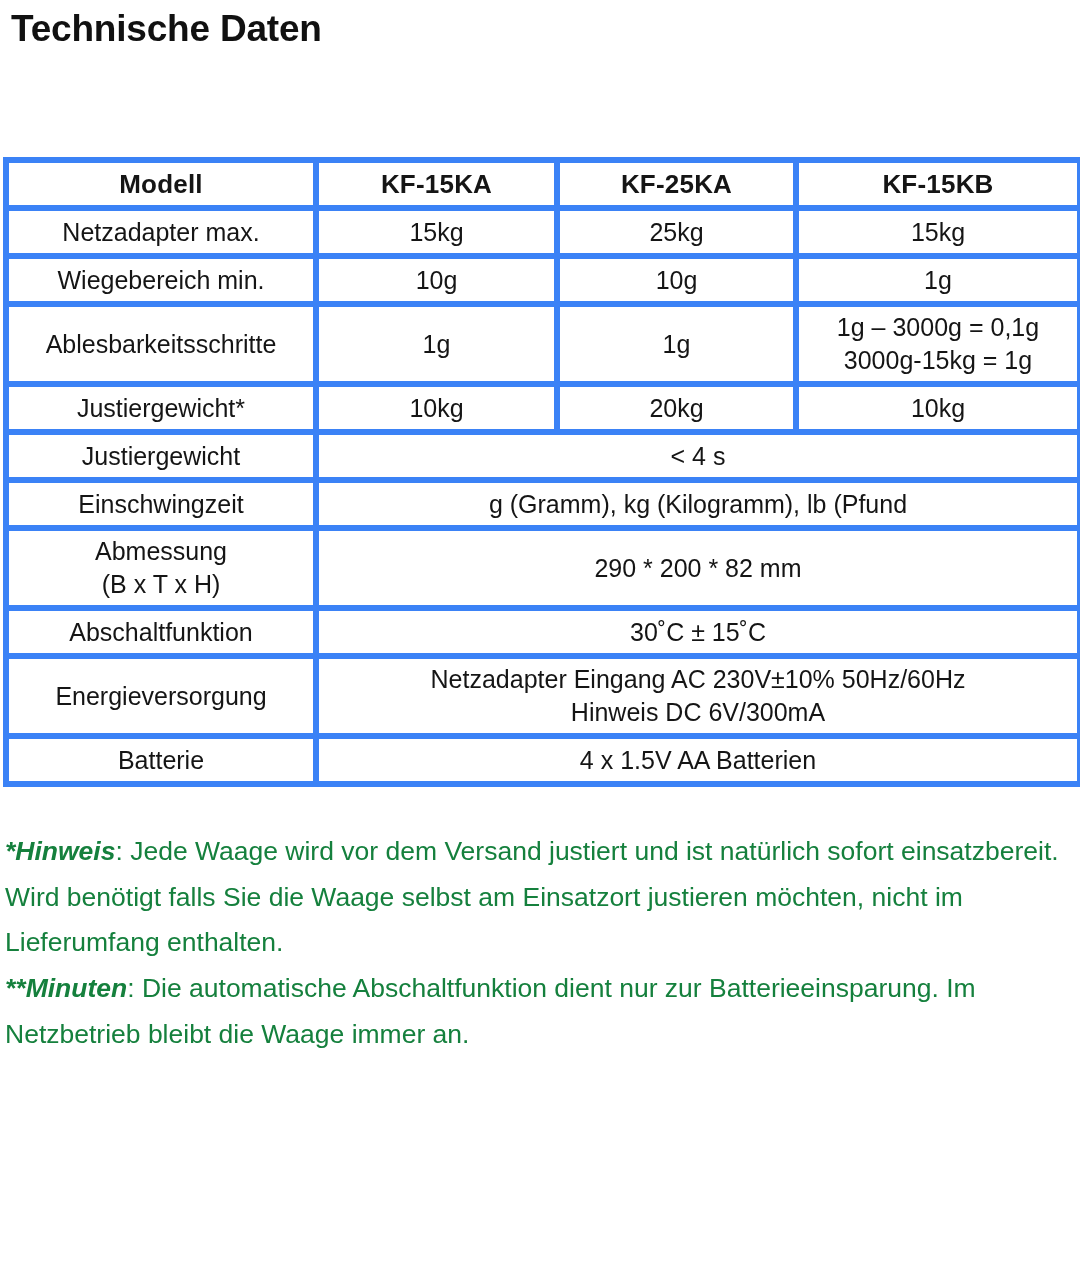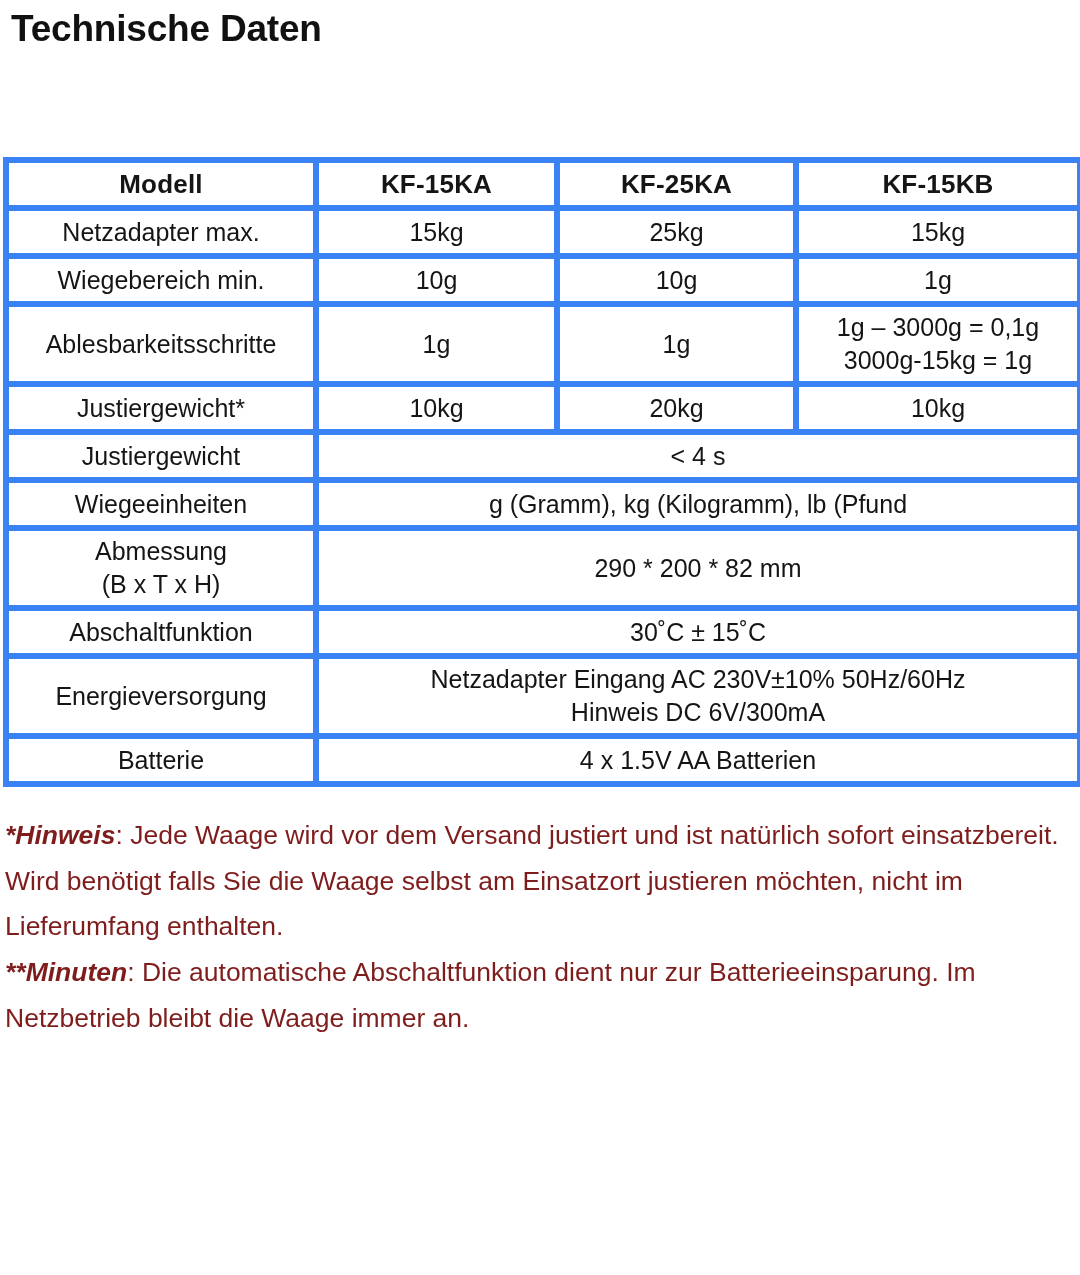--- a/index.html
+++ b/index.html
@@ -141,7 +141,7 @@
       </tr>
 
       <tr>
-        <td class="cell-label">Wiegeeinheiten</td>
+        <td class="cell-label">Einschwingzeit</td>
         <td colspan="3">g (Gramm), kg (Kilogramm), lb (Pfund</td>
       </tr>
 

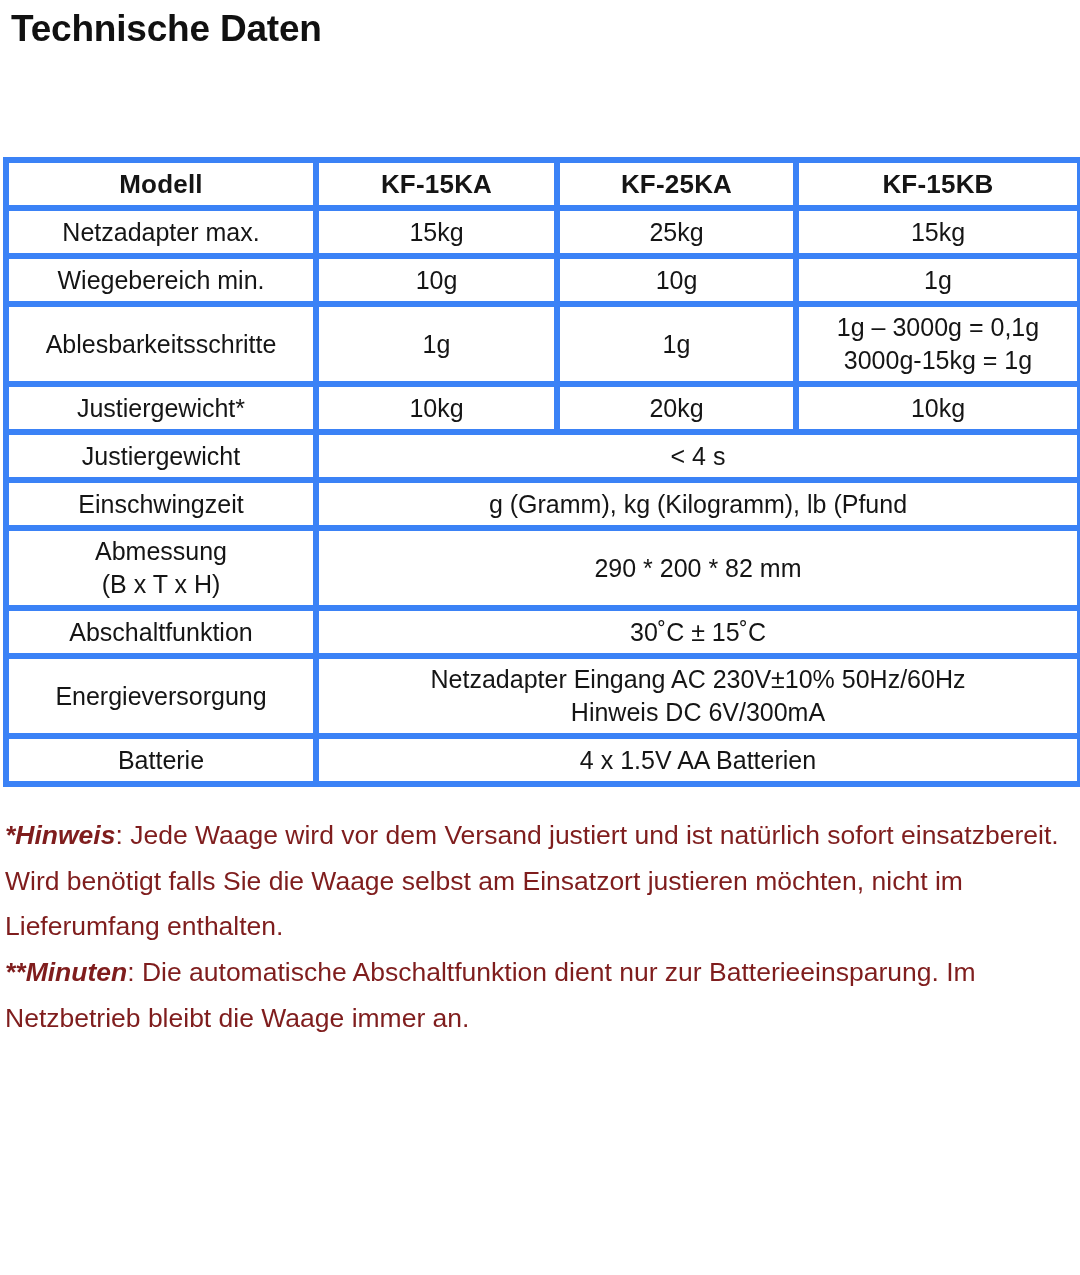--- a/index.html
+++ b/index.html
@@ -70,10 +70,10 @@
 
   
   .notes {
-    margin: 26px 0 0 2px;
+    margin: 42px 0 0 2px;
     font-size: 26.5px;
     line-height: 1.72;
-    color: #7f1d1d;
+    color: #15803d;
   }
   .notes p { margin: 0; }
   .note-key {

